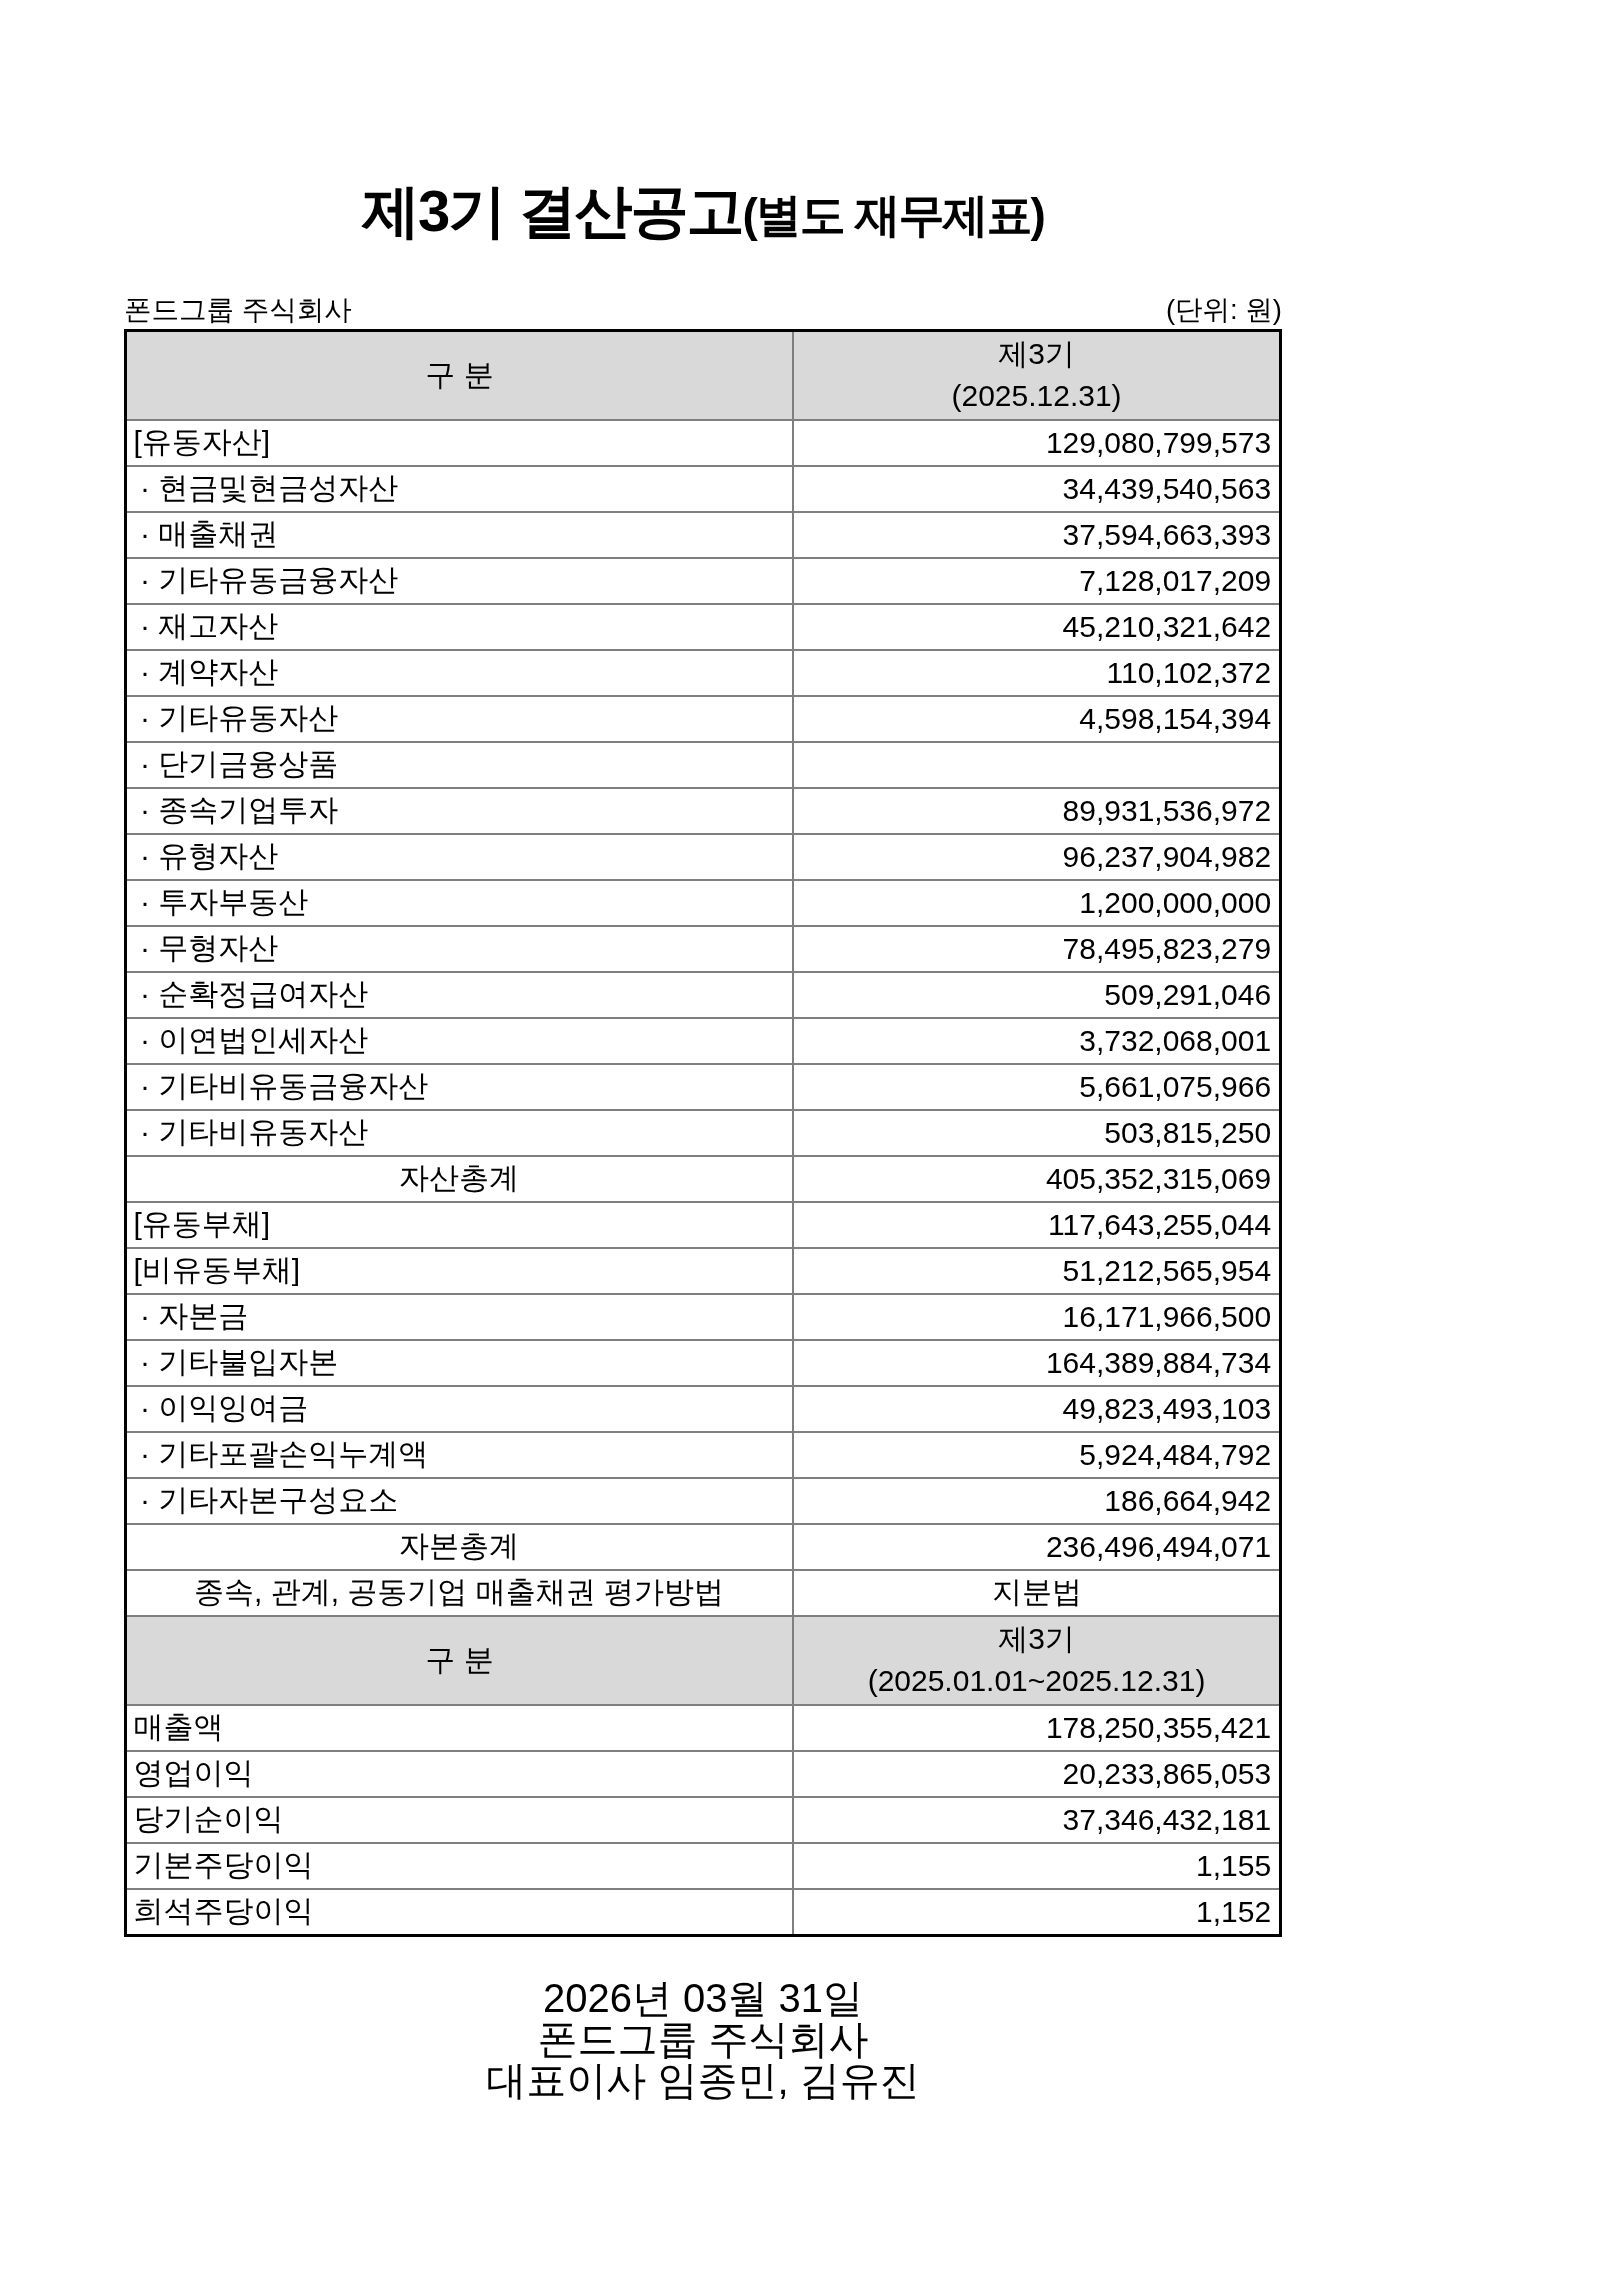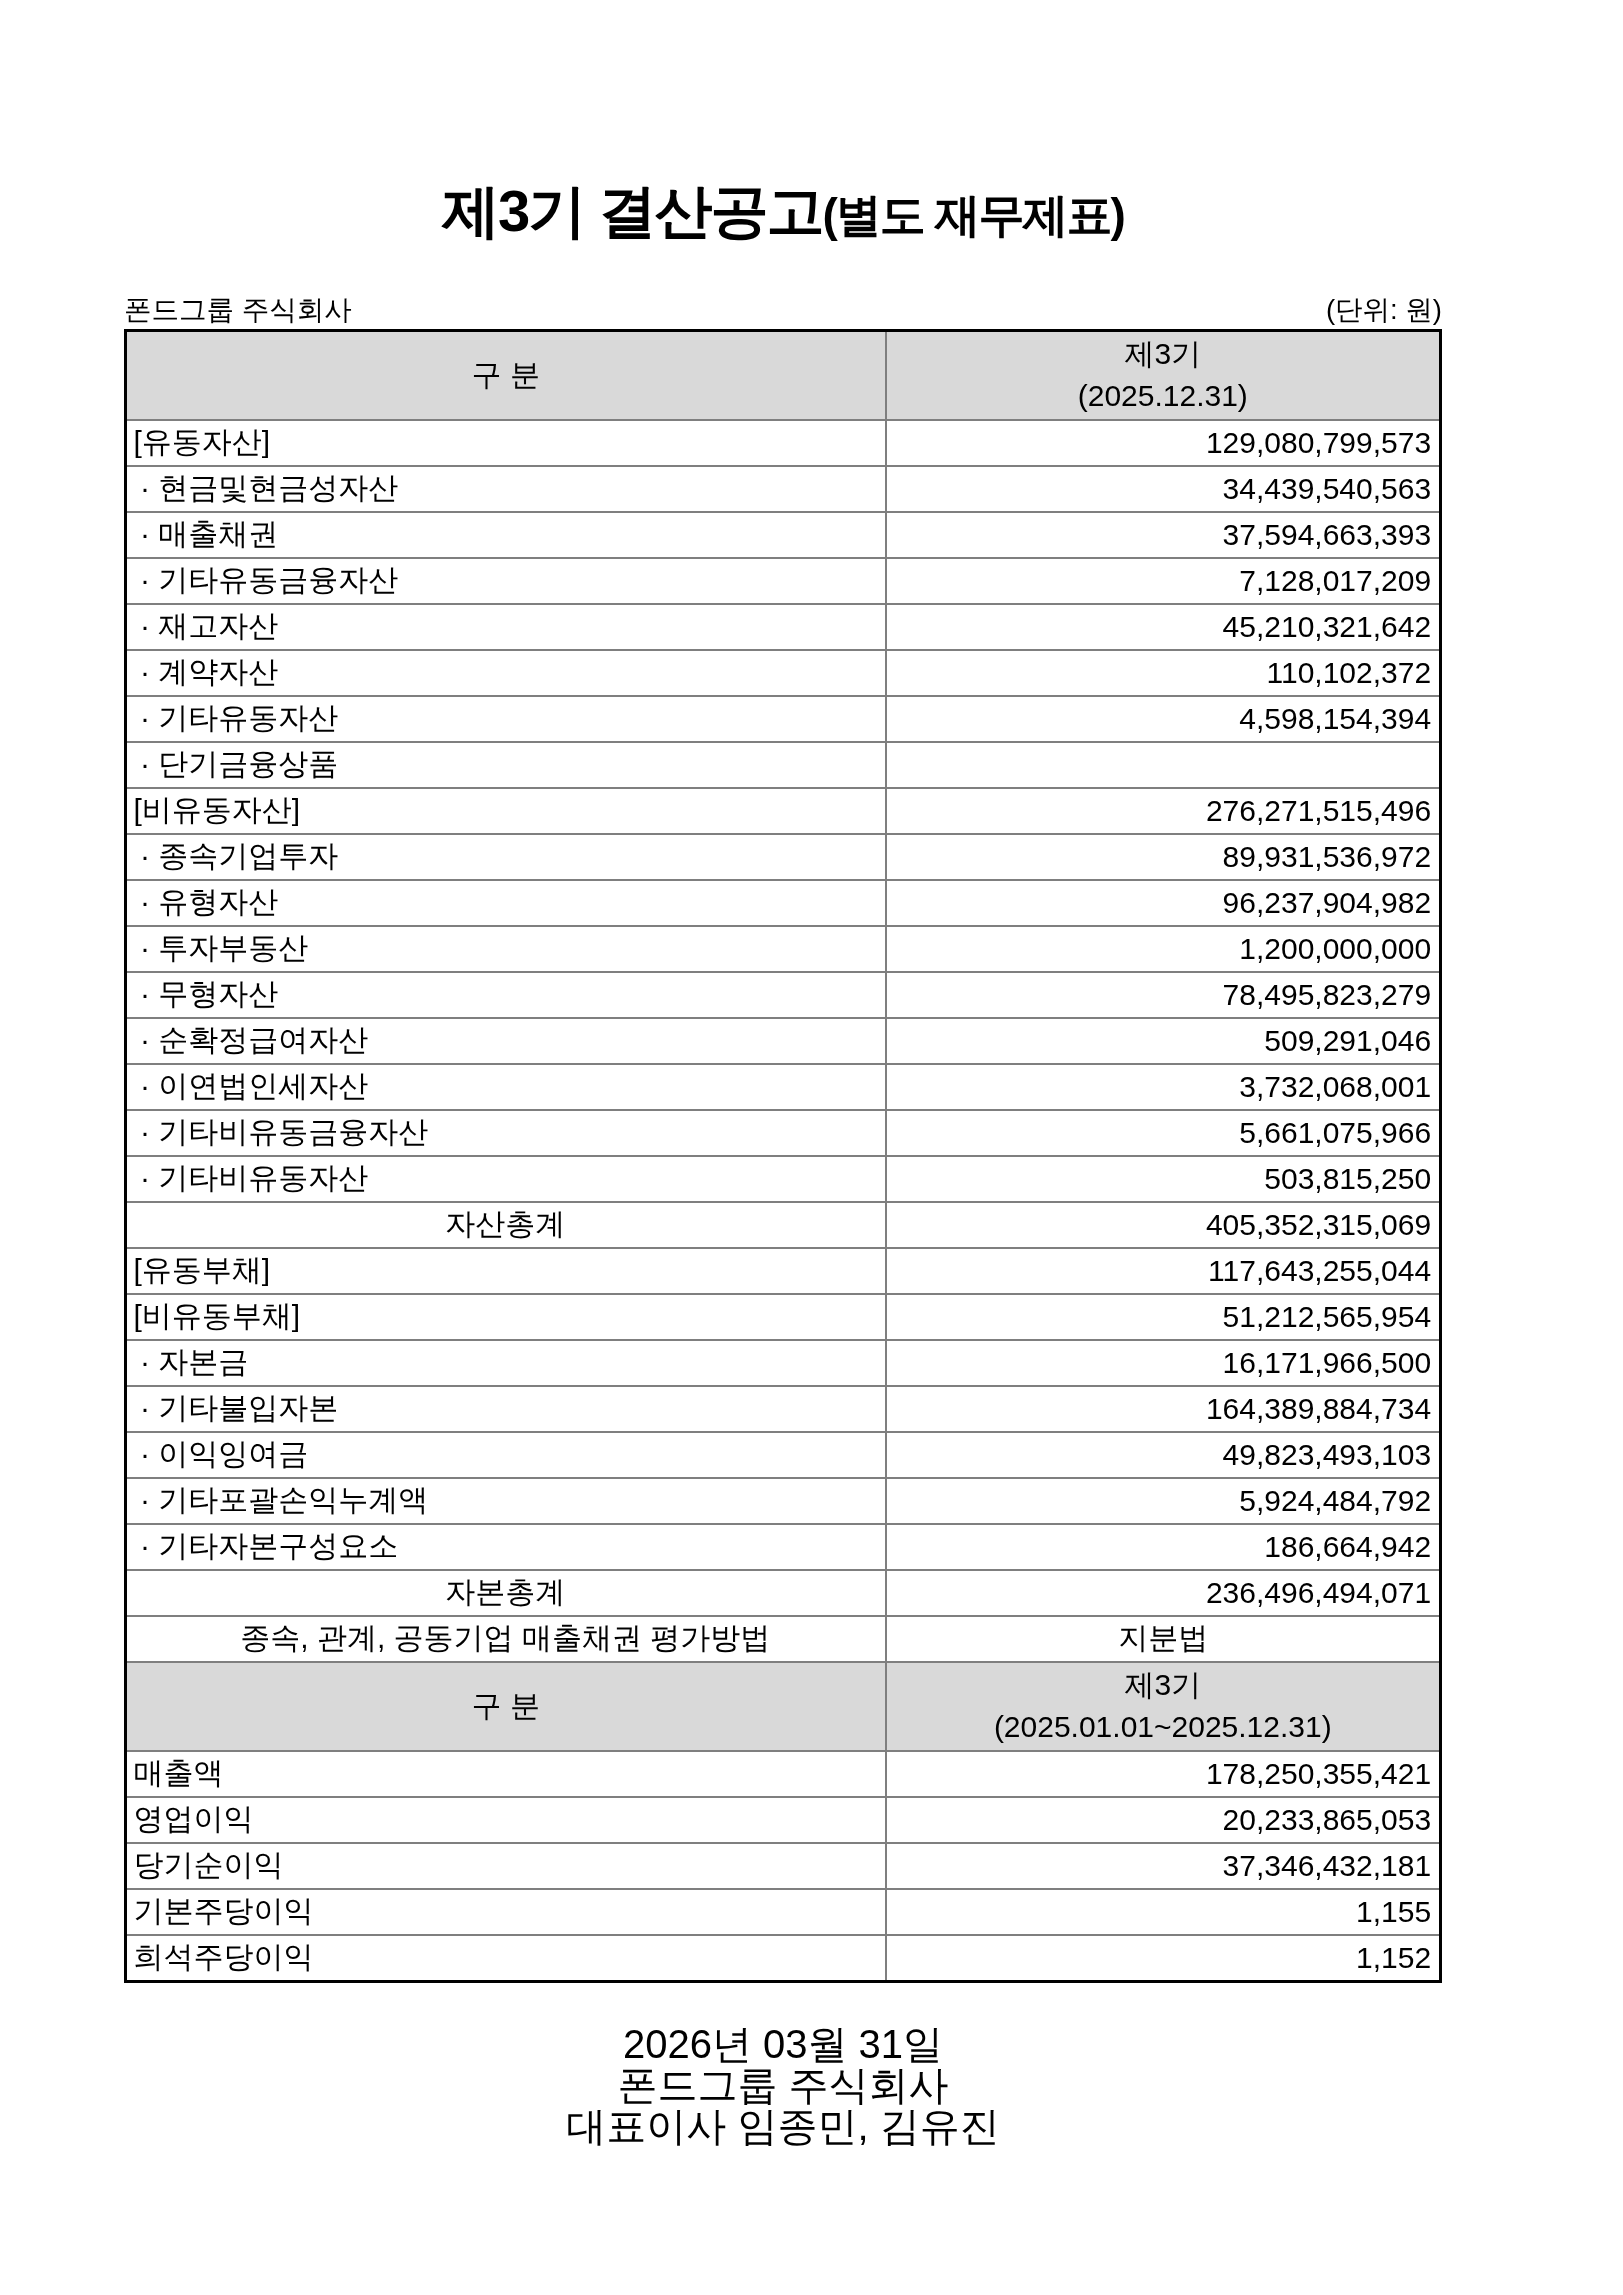--- a/index.html
+++ b/index.html
@@ -8,7 +8,7 @@
     font-family:"Liberation Sans","DejaVu Sans",sans-serif;color:#000;
     -webkit-font-smoothing:antialiased;
   }
-  .content{width:1318px;margin-left:124px;margin-top:28px;}
+  .content{width:1158px;margin-left:124px;margin-top:28px;}
   .doc-title{
     text-align:center;margin-top:182px;font-weight:700;font-size:58px;
     line-height:1.0;letter-spacing:-2px;white-space:nowrap;

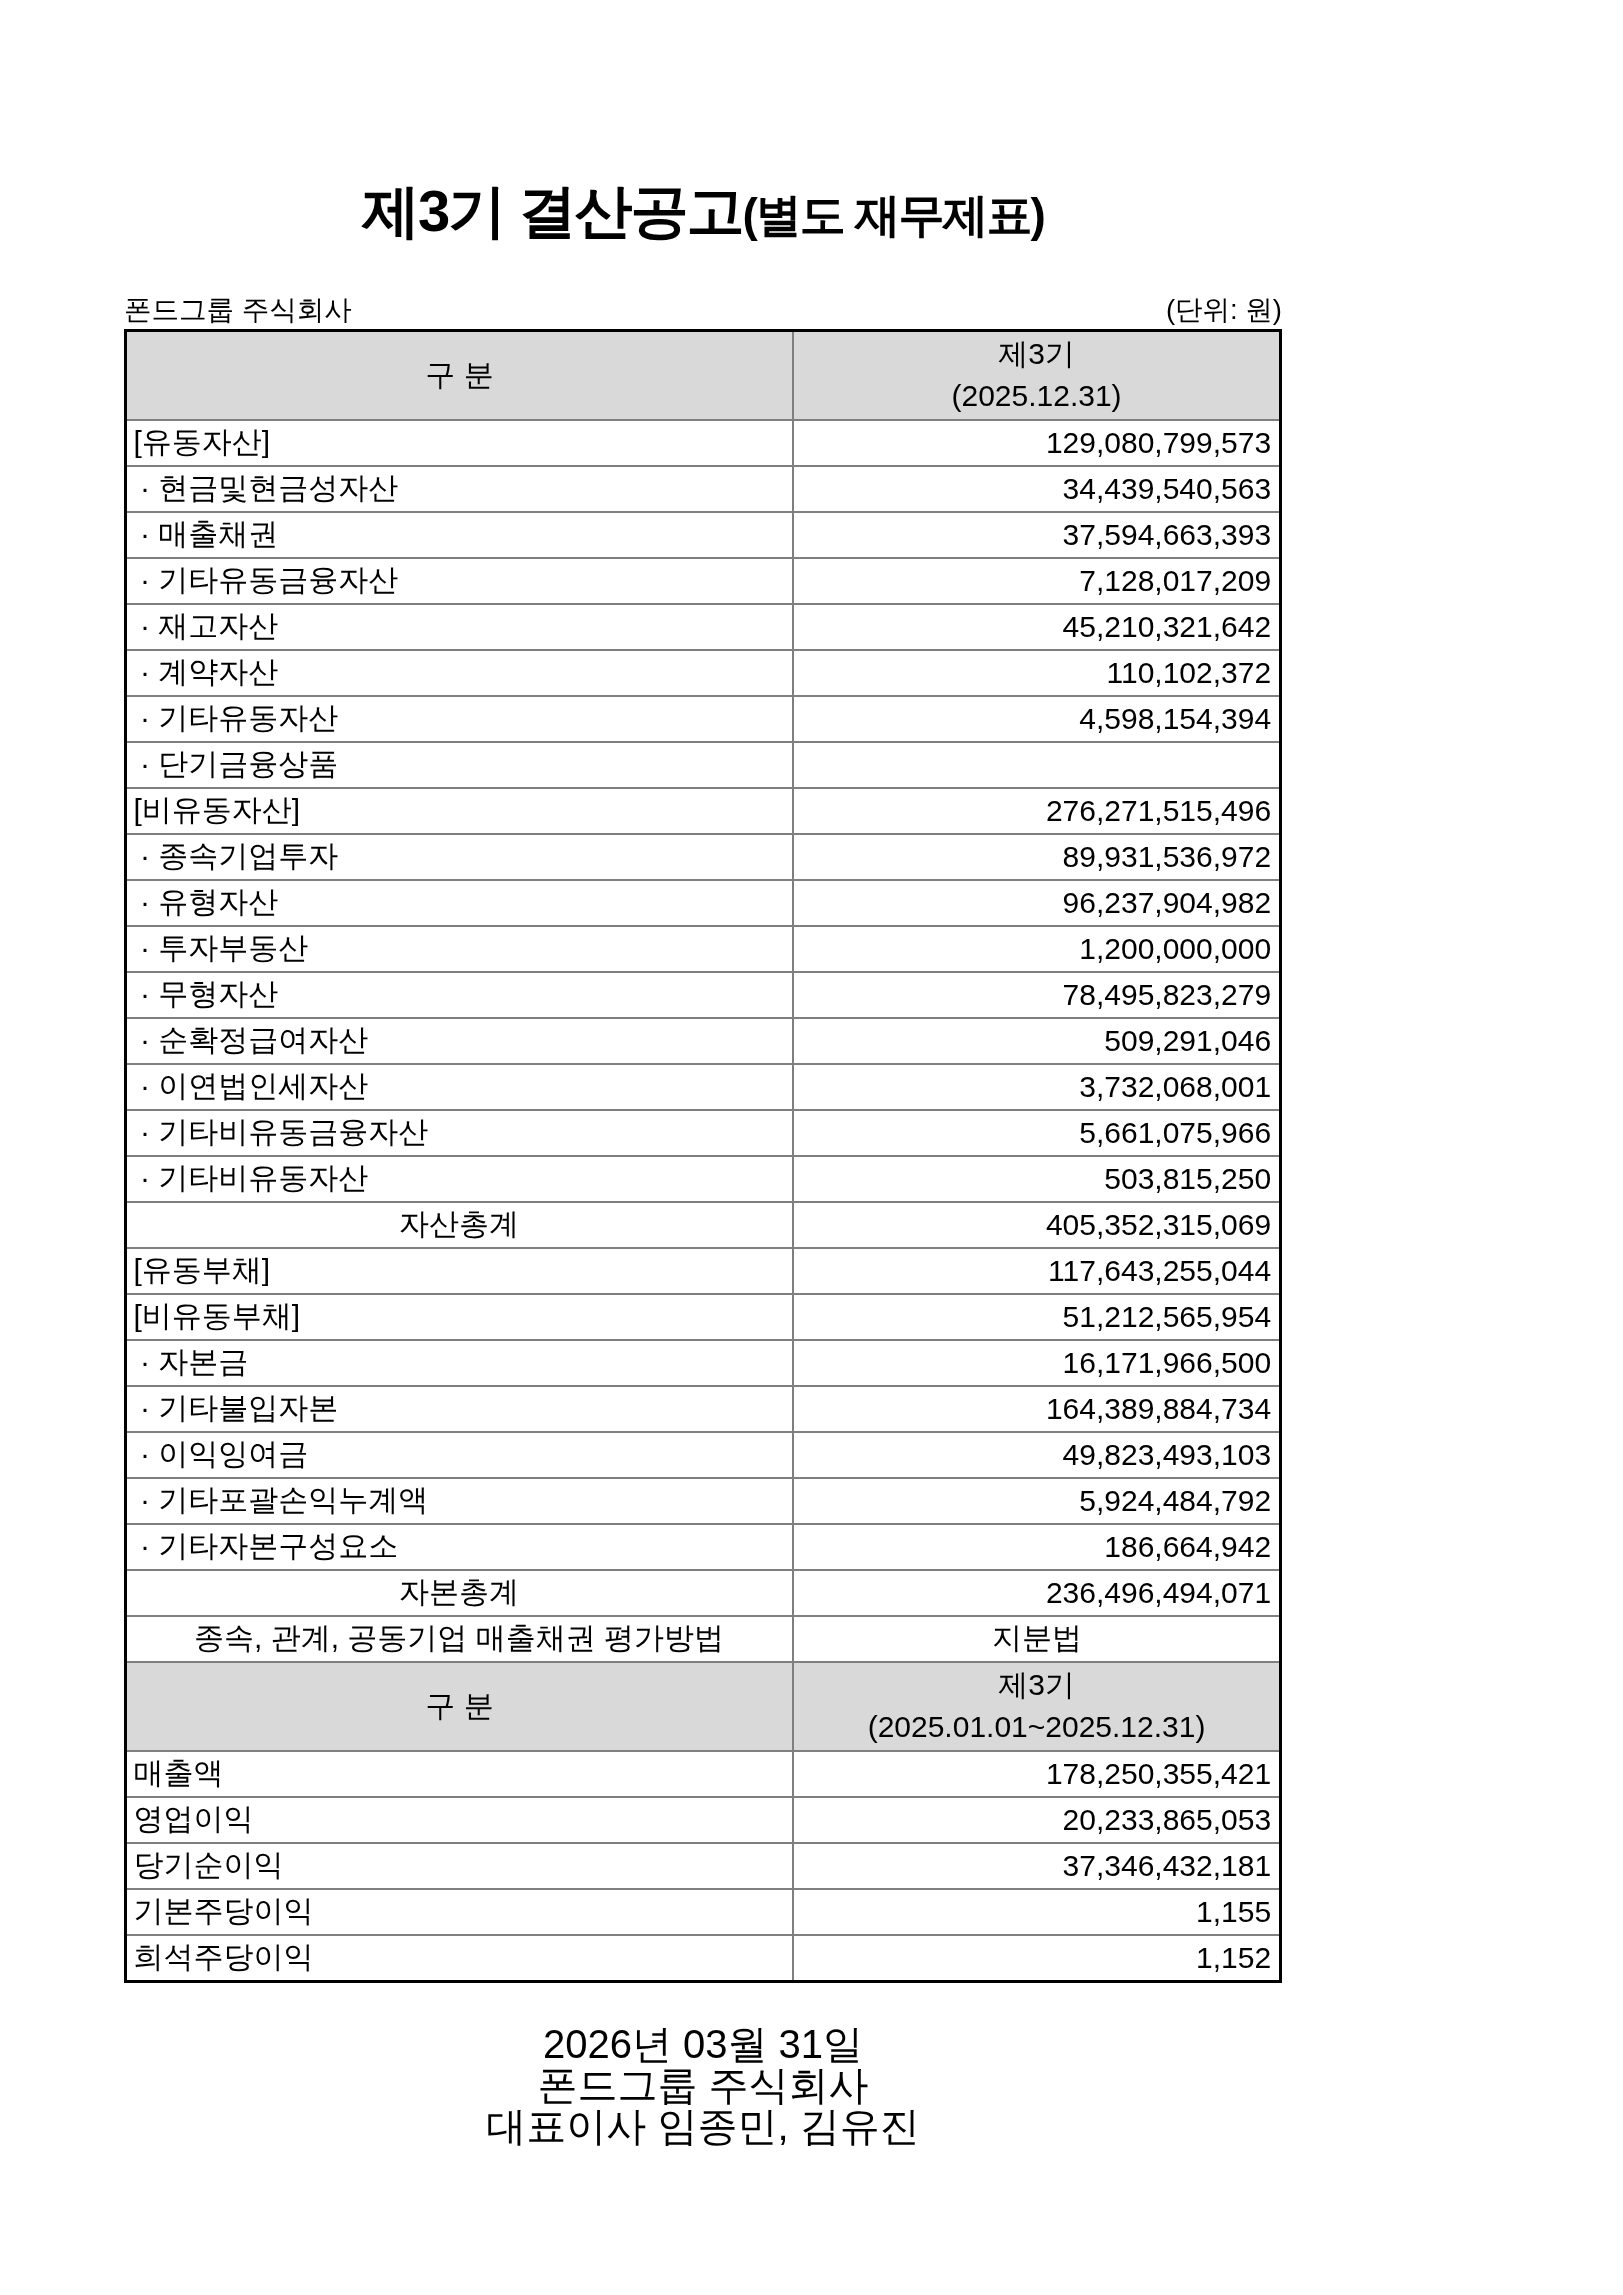--- a/index.html
+++ b/index.html
@@ -102,10 +102,6 @@
           <td class="value empty"></td>
         </tr>
         <tr>
-          <td class="label plain">[비유동자산]</td>
-          <td class="value ">276,271,515,496</td>
-        </tr>
-        <tr>
           <td class="label indent">· 종속기업투자</td>
           <td class="value ">89,931,536,972</td>
         </tr>

